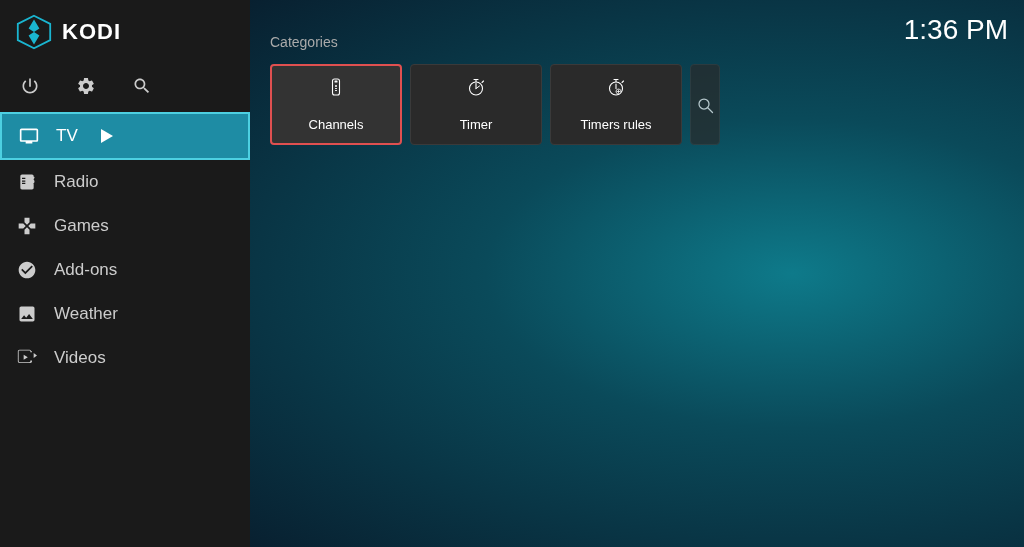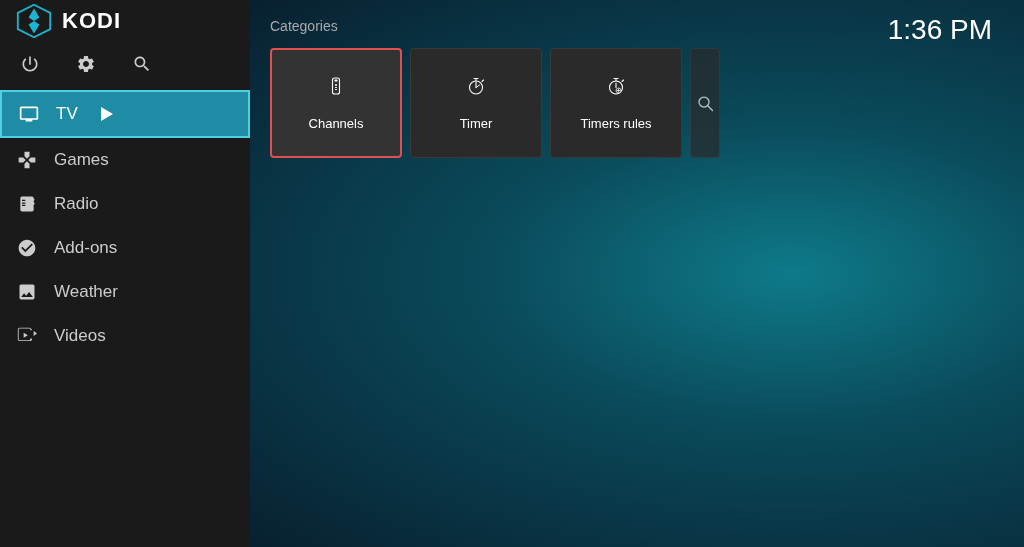--- a/index.html
+++ b/index.html
@@ -28,7 +28,7 @@
     .sidebar-header {
       display: flex;
       align-items: center;
-      padding: 3px 16px;
+      padding: 14px 16px;
       gap: 10px;
     }
 

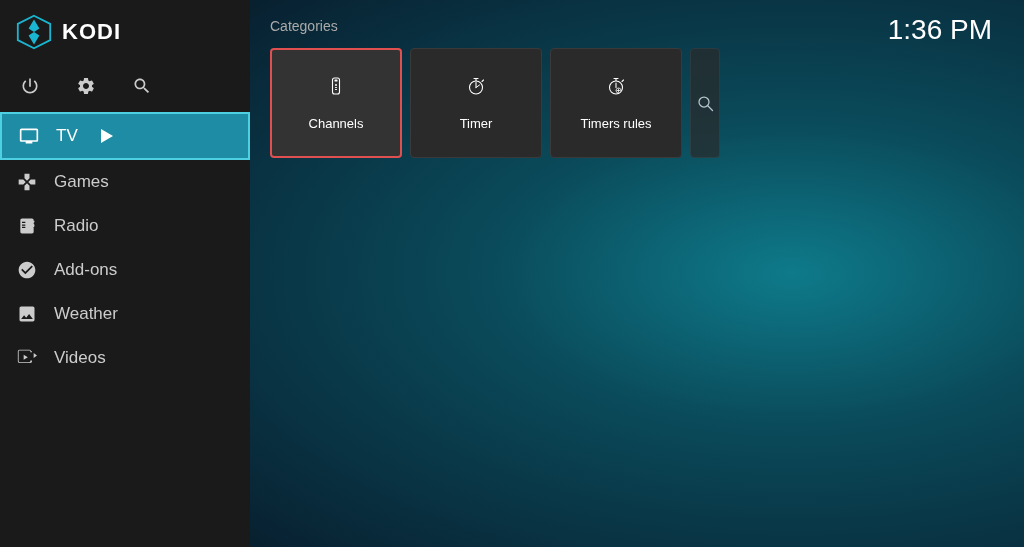--- a/index.html
+++ b/index.html
@@ -121,6 +121,7 @@
       margin-bottom: 14px;
       position: relative;
       z-index: 1;
+      margin-top: 16px;
     }
 
     .categories-grid {

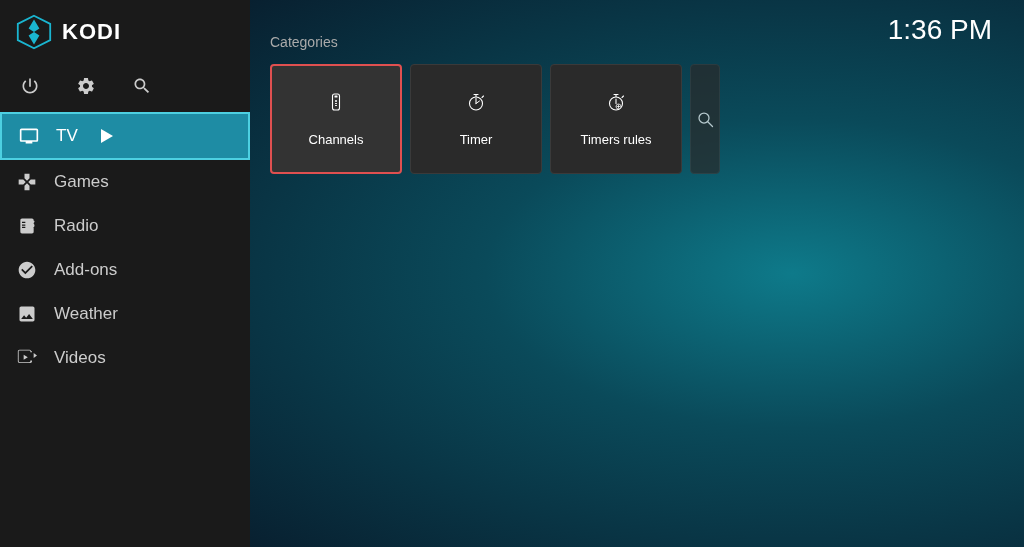--- a/index.html
+++ b/index.html
@@ -173,7 +173,7 @@
     .clock {
       position: absolute;
       top: 14px;
-      right: 32px;
+      right: 16px;
       font-size: 28px;
       font-weight: 300;
       color: #fff;

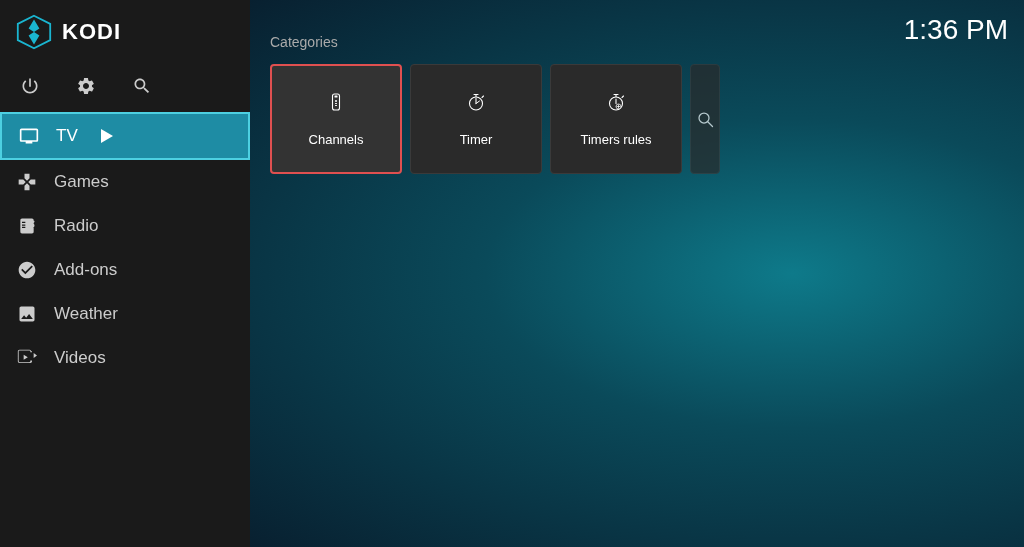--- a/index.html
+++ b/index.html
@@ -133,7 +133,7 @@
 
     .category-card {
       width: 132px;
-      height: 110px;
+      height: 81px;
       background: #2a2a2a;
       border-radius: 4px;
       display: flex;

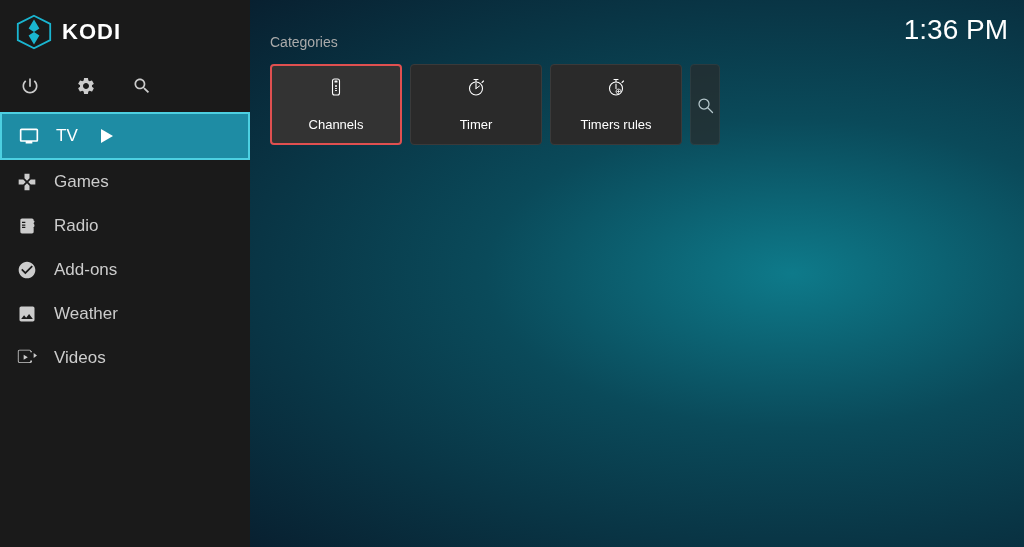--- a/index.html
+++ b/index.html
@@ -249,19 +249,19 @@
     <div class="nav-item">
       <span class="nav-icon">
         <svg viewBox="0 0 24 24" xmlns="http://www.w3.org/2000/svg">
+          <path d="M20 6.54V5c0-1.1-.9-2-2-2H6c-1.1 0-2 .9-2 2v14c0 1.1.9 2 2 2h12c1.1 0 2-.9 2-2V8.46c.62-.34 1-.99 1-1.73 0-.74-.38-1.39-1-.73zm-2 1.96c-1.66 0-3 1.34-3 3s1.34 3 3 3 3-1.34 3-3-1.34-3-3-3zm0 4c-.55 0-1-.45-1-1s.45-1 1-1 1 .45 1 1-.45 1-1 1zm-8-4H6V7h4v1.5zm0 3.25H6v-1.5h4v1.5zM6 14.5V13h4v1.5H6z"></path>
+        </svg>
+      </span>
+      <span>Radio</span>
+    </div>
+
+    <div class="nav-item">
+      <span class="nav-icon">
+        <svg viewBox="0 0 24 24" xmlns="http://www.w3.org/2000/svg">
           <path d="M15 7.5V2H9v5.5l3 3 3-3zM7.5 9H2v6h5.5l3-3-3-3zM9 16.5V22h6v-5.5l-3-3-3 3zM16.5 9l-3 3 3 3H22V9h-5.5z"></path>
         </svg>
       </span>
       <span>Games</span>
-    </div>
-
-    <div class="nav-item">
-      <span class="nav-icon">
-        <svg viewBox="0 0 24 24" xmlns="http://www.w3.org/2000/svg">
-          <path d="M20 6.54V5c0-1.1-.9-2-2-2H6c-1.1 0-2 .9-2 2v14c0 1.1.9 2 2 2h12c1.1 0 2-.9 2-2V8.46c.62-.34 1-.99 1-1.73 0-.74-.38-1.39-1-.73zm-2 1.96c-1.66 0-3 1.34-3 3s1.34 3 3 3 3-1.34 3-3-1.34-3-3-3zm0 4c-.55 0-1-.45-1-1s.45-1 1-1 1 .45 1 1-.45 1-1 1zm-8-4H6V7h4v1.5zm0 3.25H6v-1.5h4v1.5zM6 14.5V13h4v1.5H6z"></path>
-        </svg>
-      </span>
-      <span>Radio</span>
     </div>
 
     <div class="nav-item">

